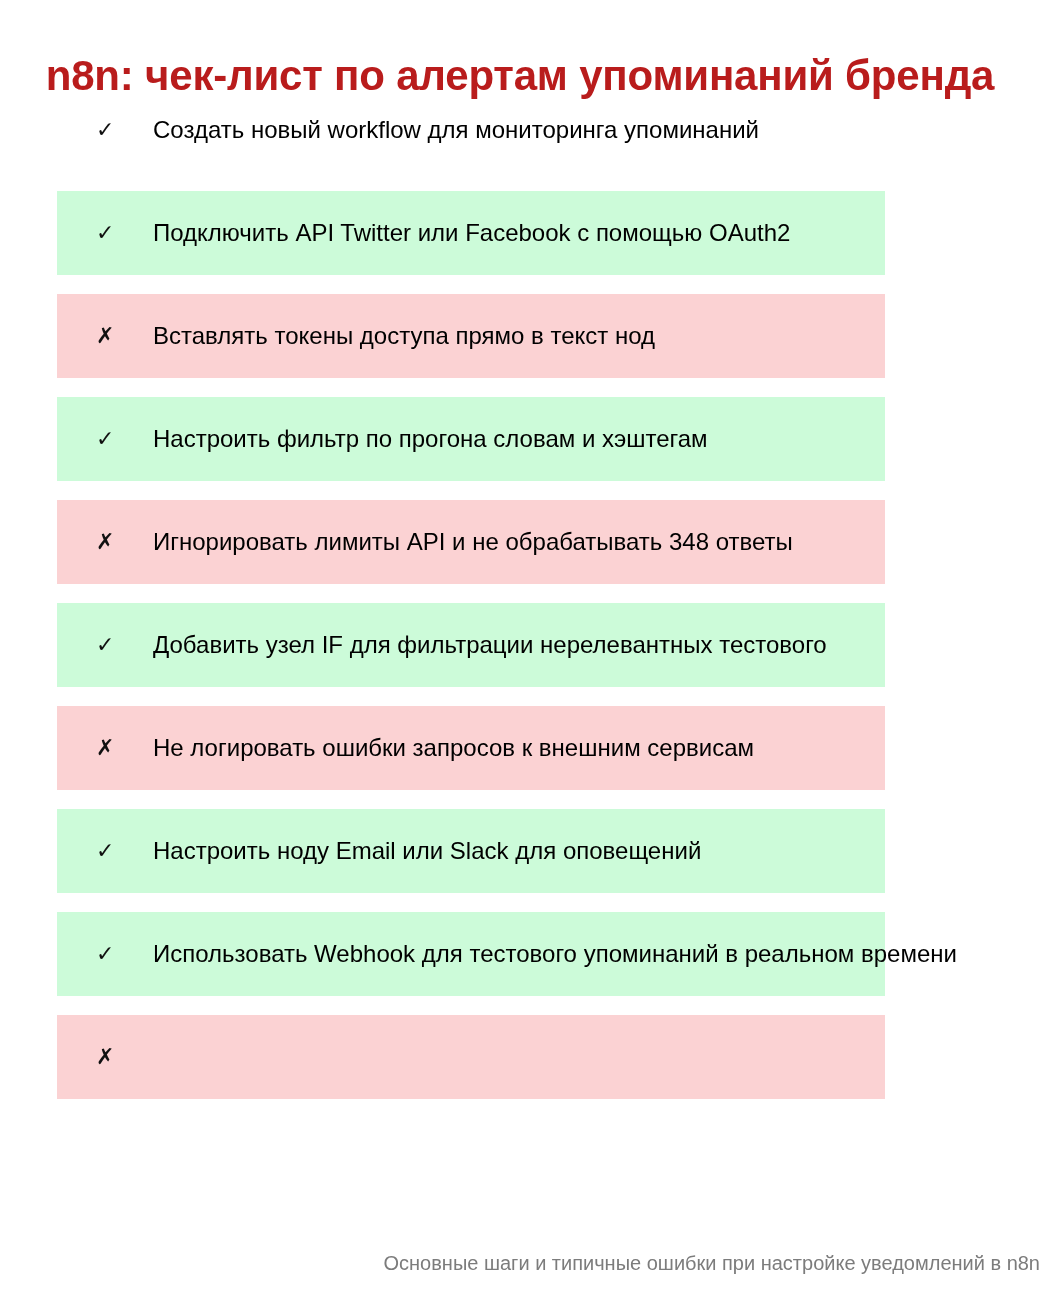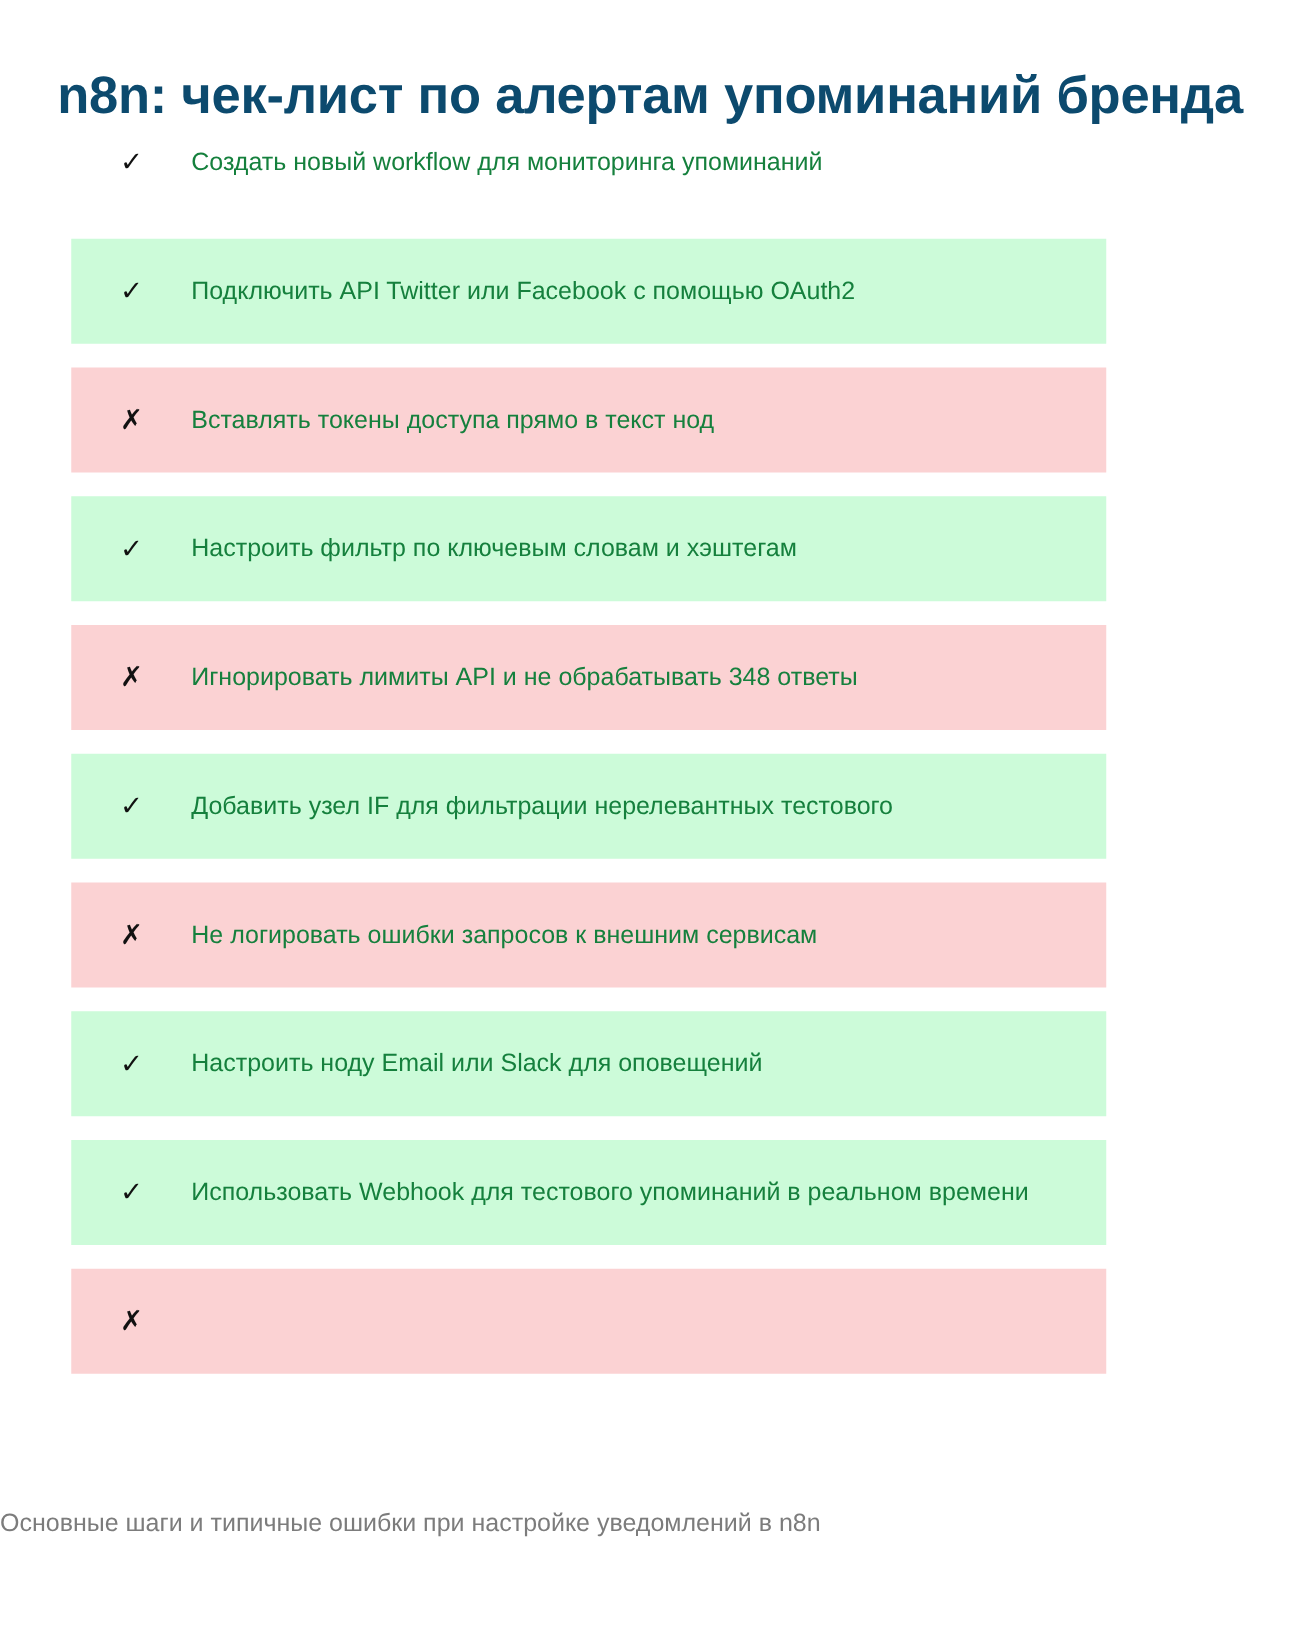--- a/index.html
+++ b/index.html
@@ -31,7 +31,7 @@
     white-space: nowrap;
     font-size: 42px;
     font-weight: bold;
-    color: #0c4a6e;
+    color: #b91c1c;
     letter-spacing: -0.2px;
     line-height: 1.12;
     text-align: right;

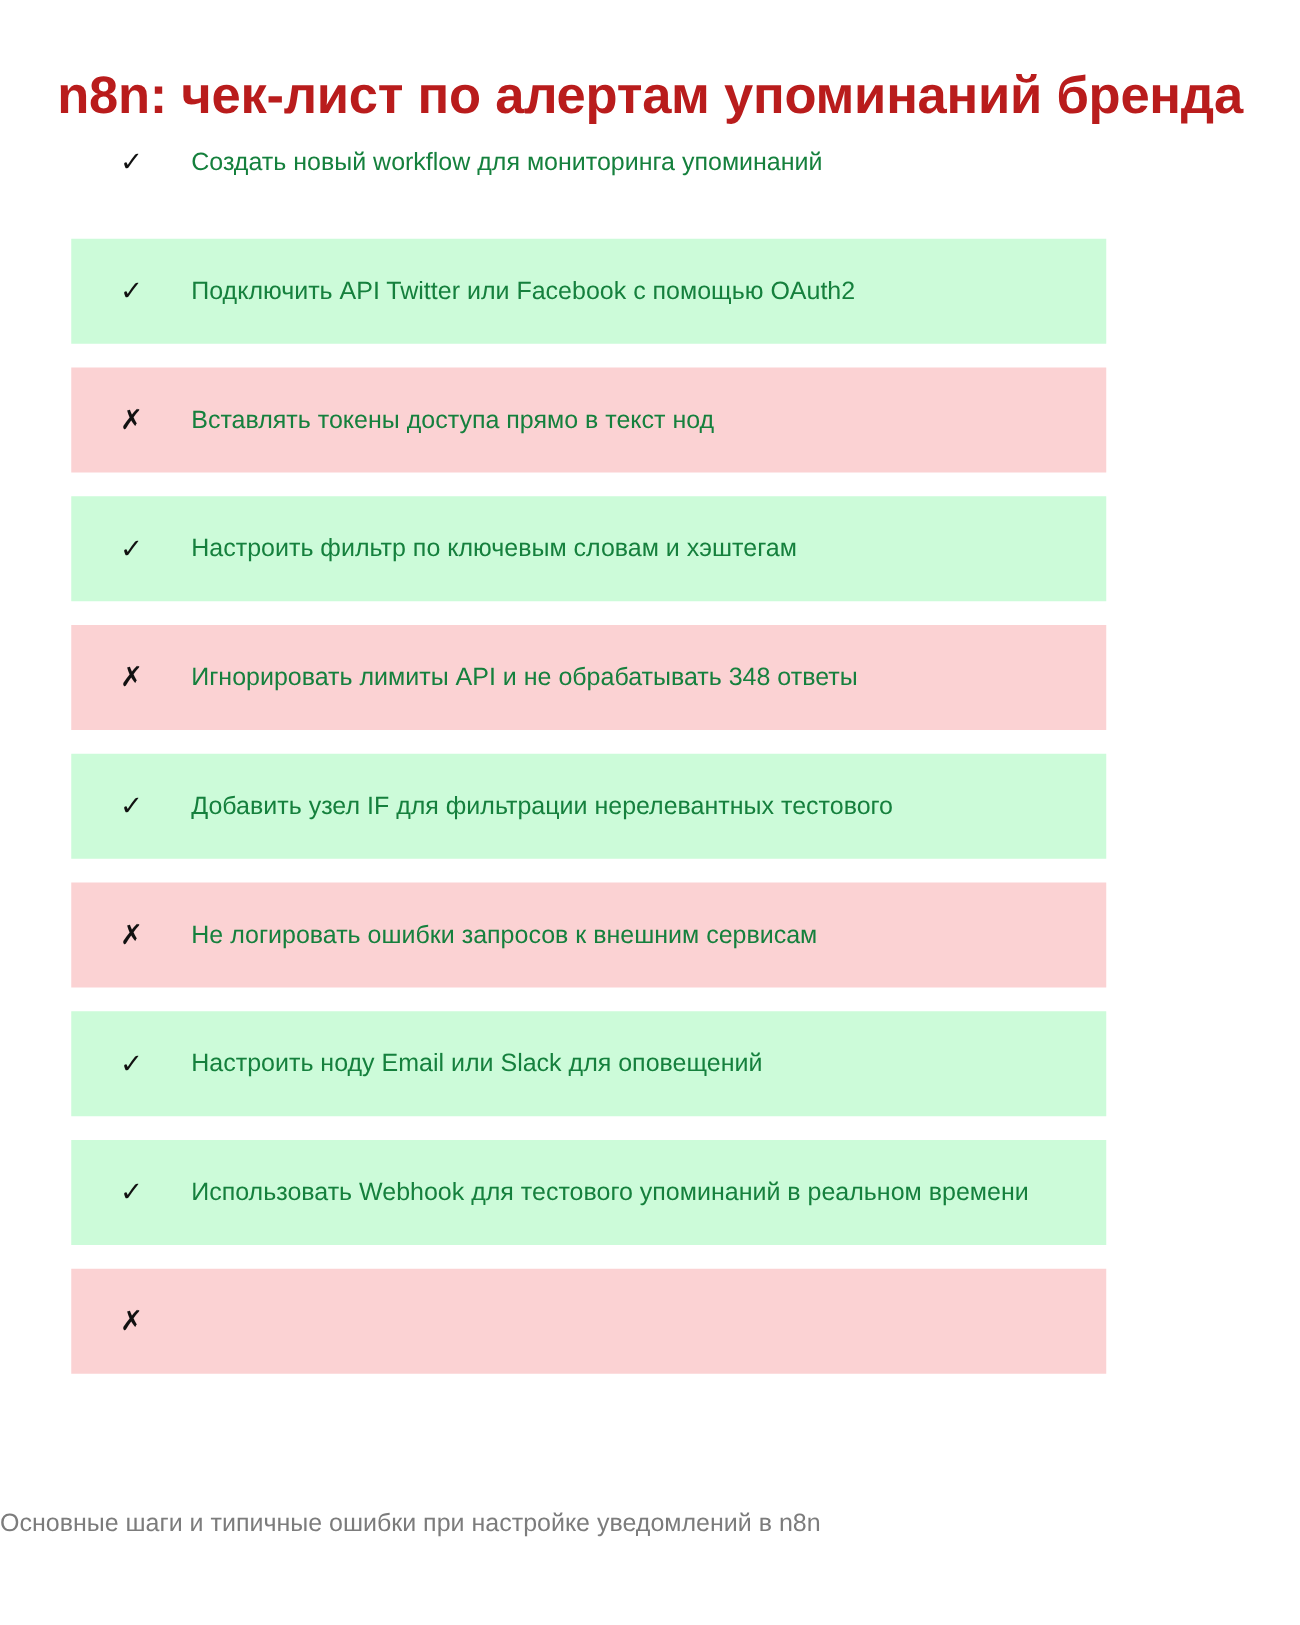--- a/index.html
+++ b/index.html
@@ -84,8 +84,8 @@
 
   .label {
     flex: 0 0 auto;
-    font-size: 20px;
-    color: #15803d;
+    font-size: 24px;
+    color: #000000;
     white-space: nowrap;
     line-height: 1.25;
   }

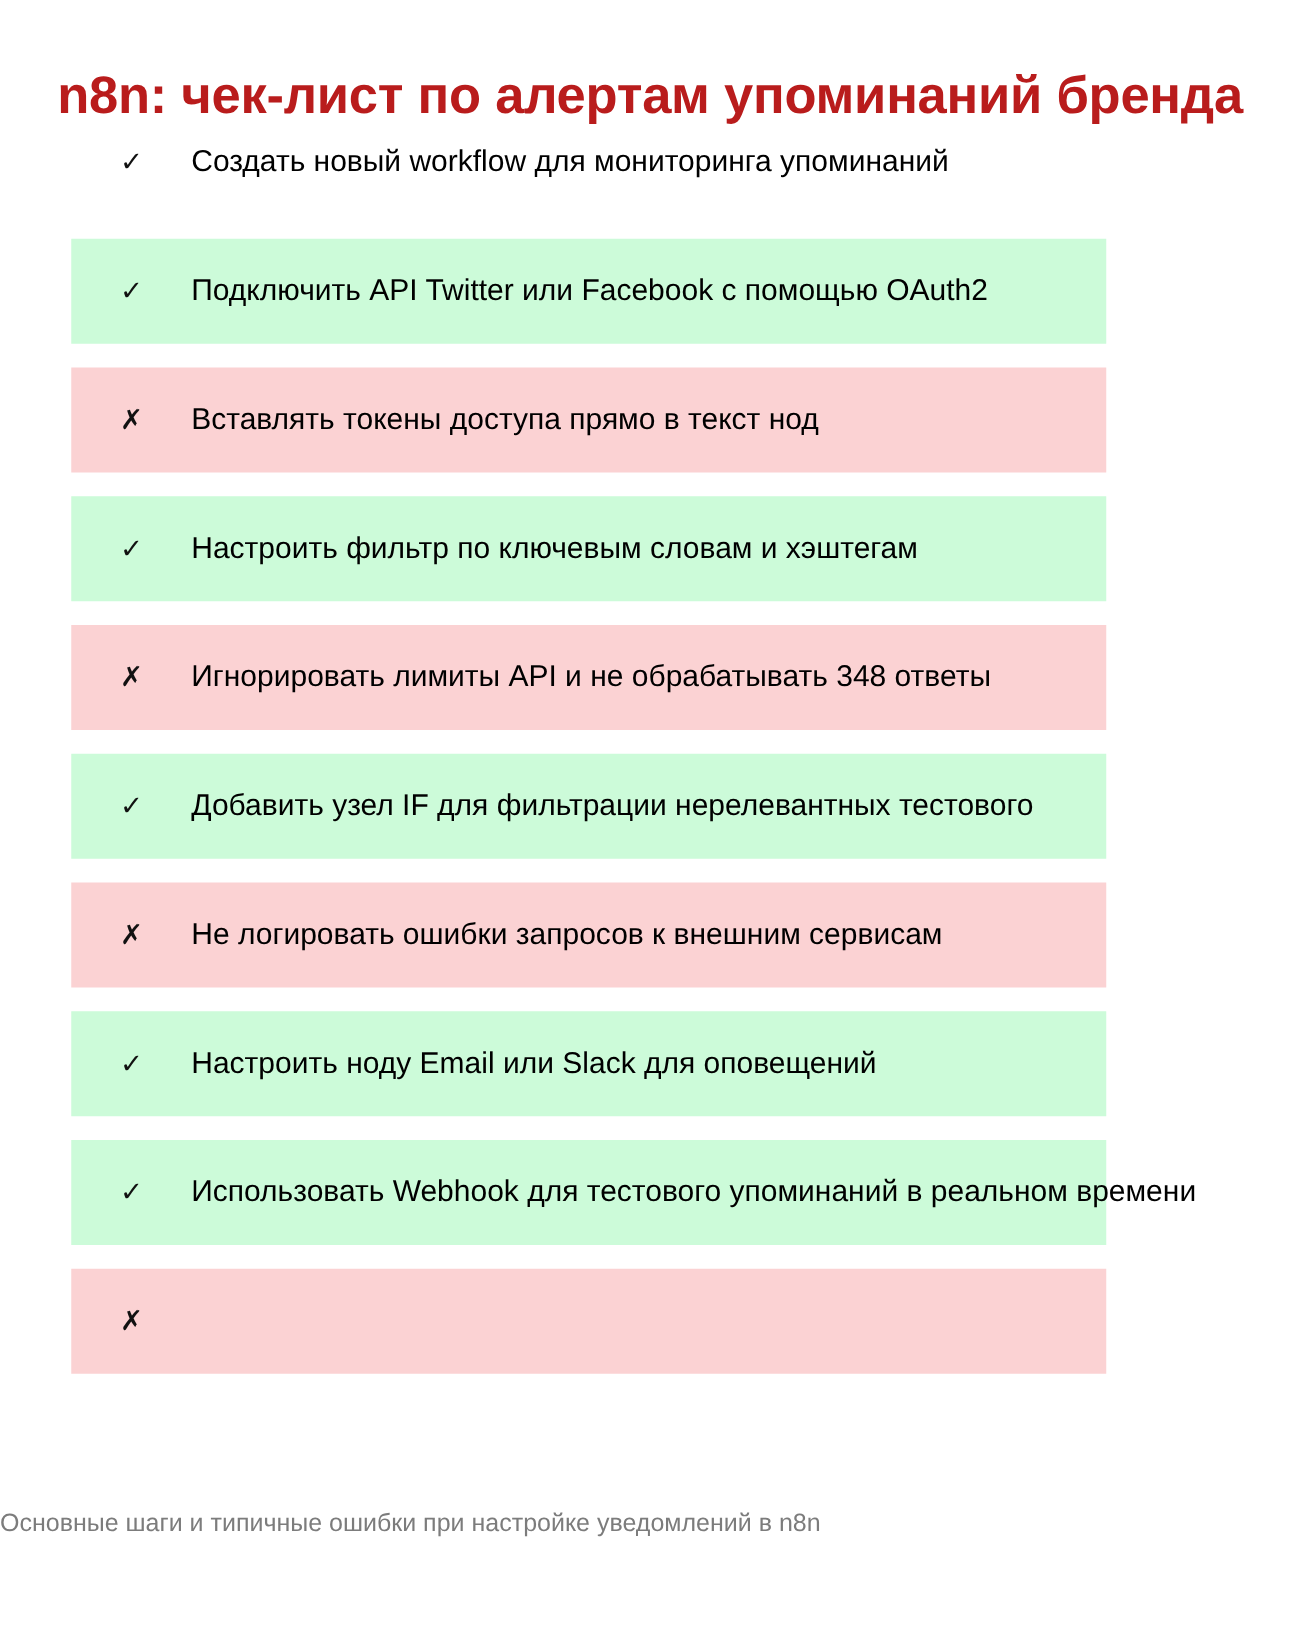--- a/index.html
+++ b/index.html
@@ -125,7 +125,7 @@
       </div>
       <div class="row good">
         <span class="mark good-mark">✓</span>
-        <span class="label">Настроить фильтр по ключевым словам и хэштегам</span>
+        <span class="label">Настроить фильтр по прогона словам и хэштегам</span>
       </div>
       <div class="row bad">
         <span class="mark bad-mark">✗</span>

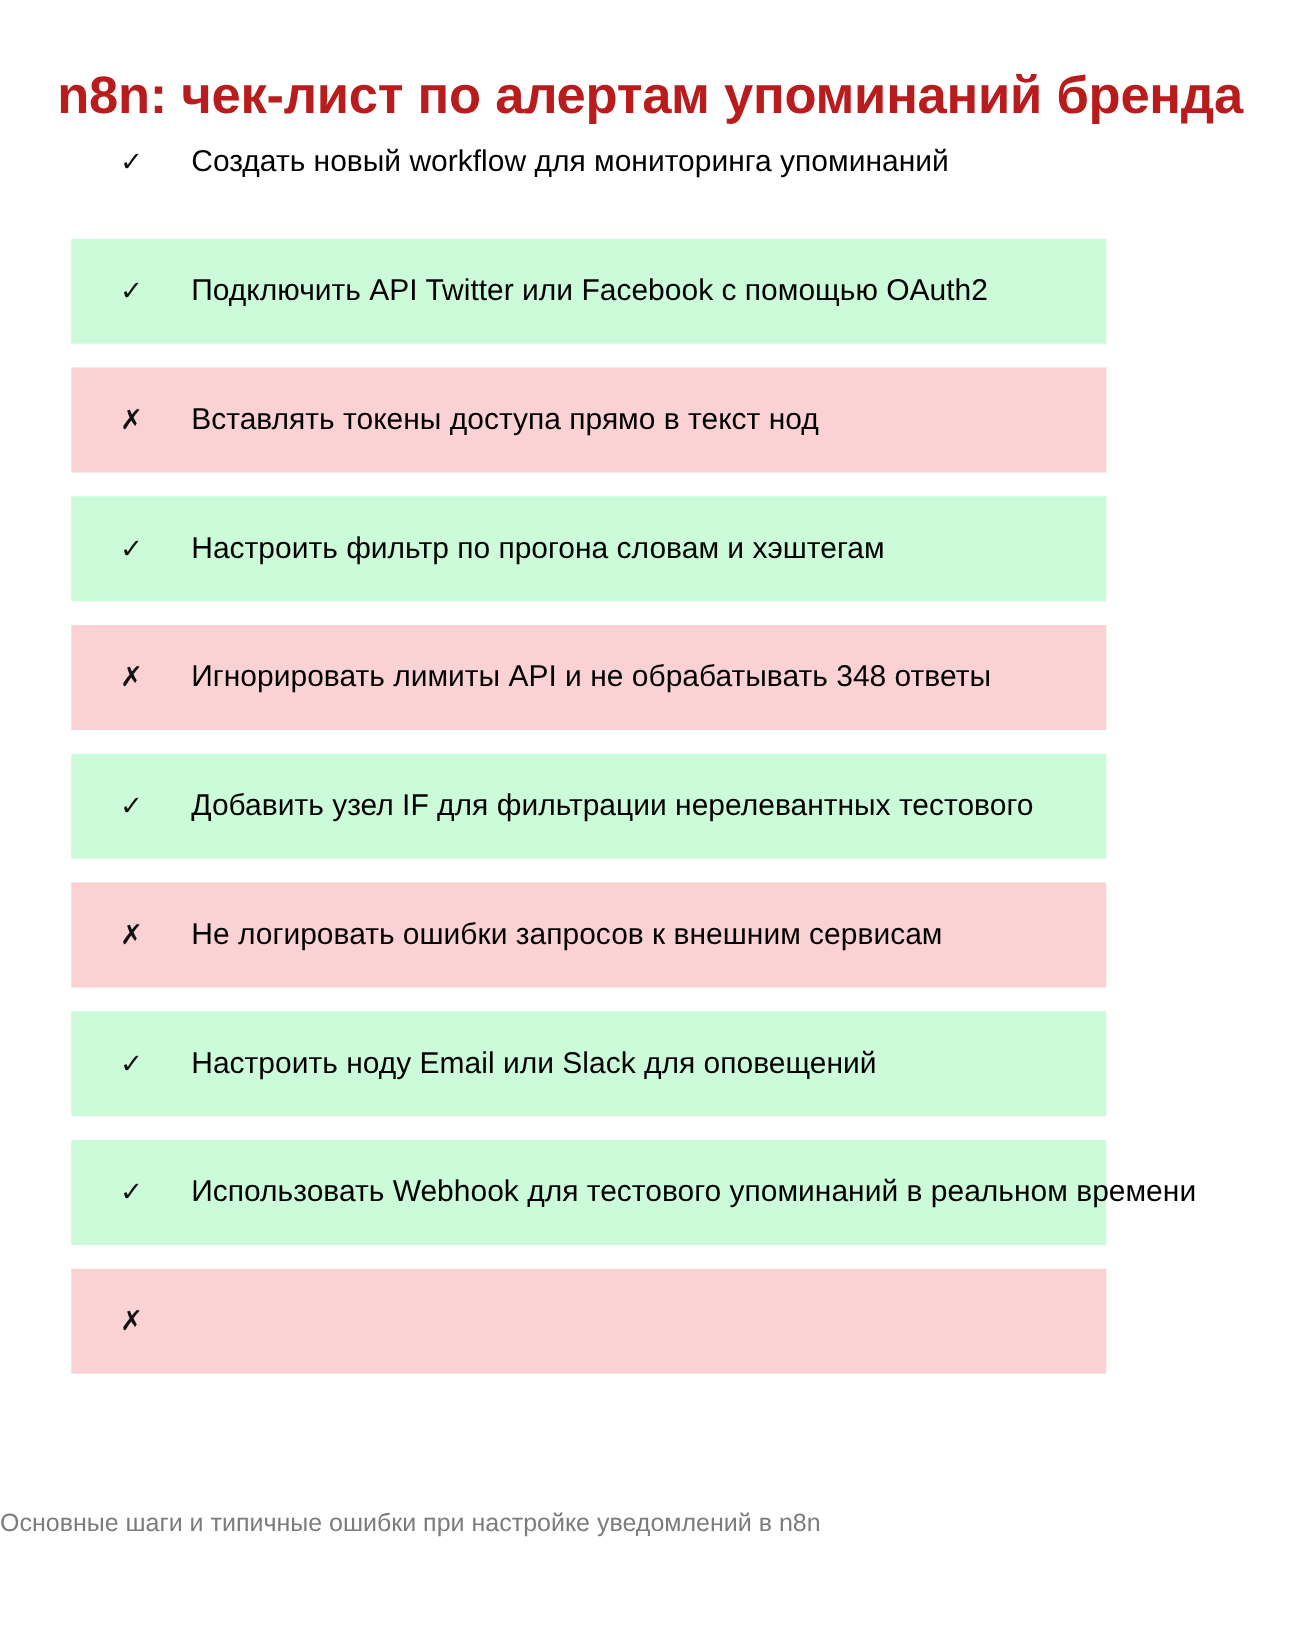--- a/index.html
+++ b/index.html
@@ -93,10 +93,10 @@
   
   .footer {
     position: absolute;
-    top: 1208px;
+    top: 1252px;
     left: 0;
     width: 1040px;
-    text-align: left;
+    text-align: right;
     font-size: 20px;
     color: #7c7c7c;
     white-space: nowrap;

